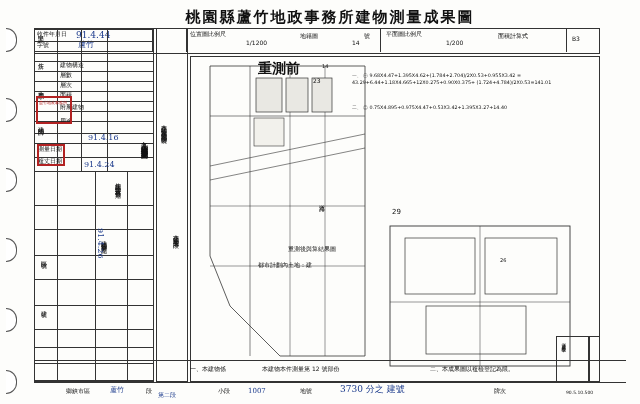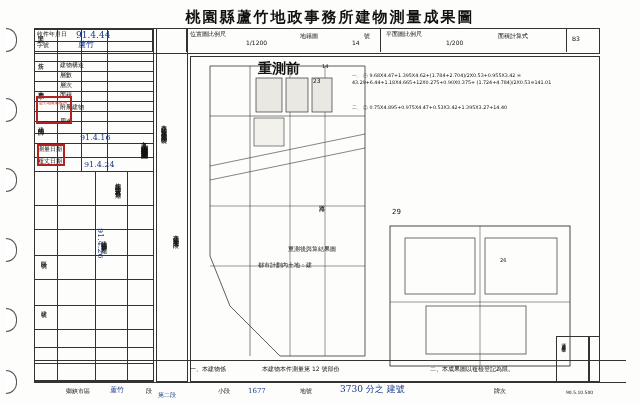--- a/index.html
+++ b/index.html
@@ -116,7 +116,7 @@
   <div class="lbl" style="left:60px;top:118px;">用途</div>
 
   <div class="lbl" style="left:38px;top:146px;">測量日期</div>
-  <div class="lbl hand" style="left:80px;top:133px;font-size:8px;">91.4.16</div>
+  <div class="lbl hand" style="left:88px;top:133px;font-size:8px;">91.4.16</div>
   <div class="lbl hand" style="left:84px;top:160px;font-size:8px;">91.4.24</div>
   <div class="lbl" style="left:38px;top:158px;">複丈日期</div>
 

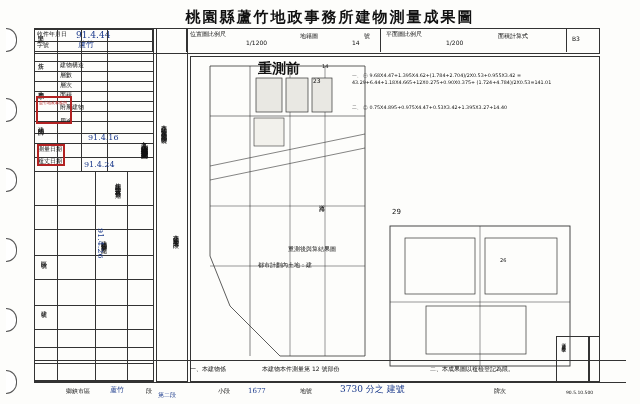--- a/index.html
+++ b/index.html
@@ -195,7 +195,7 @@
   <div class="lbl" style="left:146px;top:388px;font-size:6px;">段</div>
   <div class="lbl hand" style="left:158px;top:392px;font-size:6px;">第二段</div>
   <div class="lbl" style="left:218px;top:388px;font-size:6px;">小段</div>
-  <div class="lbl hand" style="left:248px;top:387px;font-size:7px;">1677</div>
+  <div class="lbl hand" style="left:248px;top:387px;font-size:7px;">1007</div>
   <div class="lbl" style="left:300px;top:388px;font-size:6px;">地號</div>
   <div class="lbl hand" style="left:340px;top:384px;font-size:9px;">3730 分之 建號</div>
   <div class="lbl" style="left:494px;top:388px;font-size:6px;">牌次</div>

